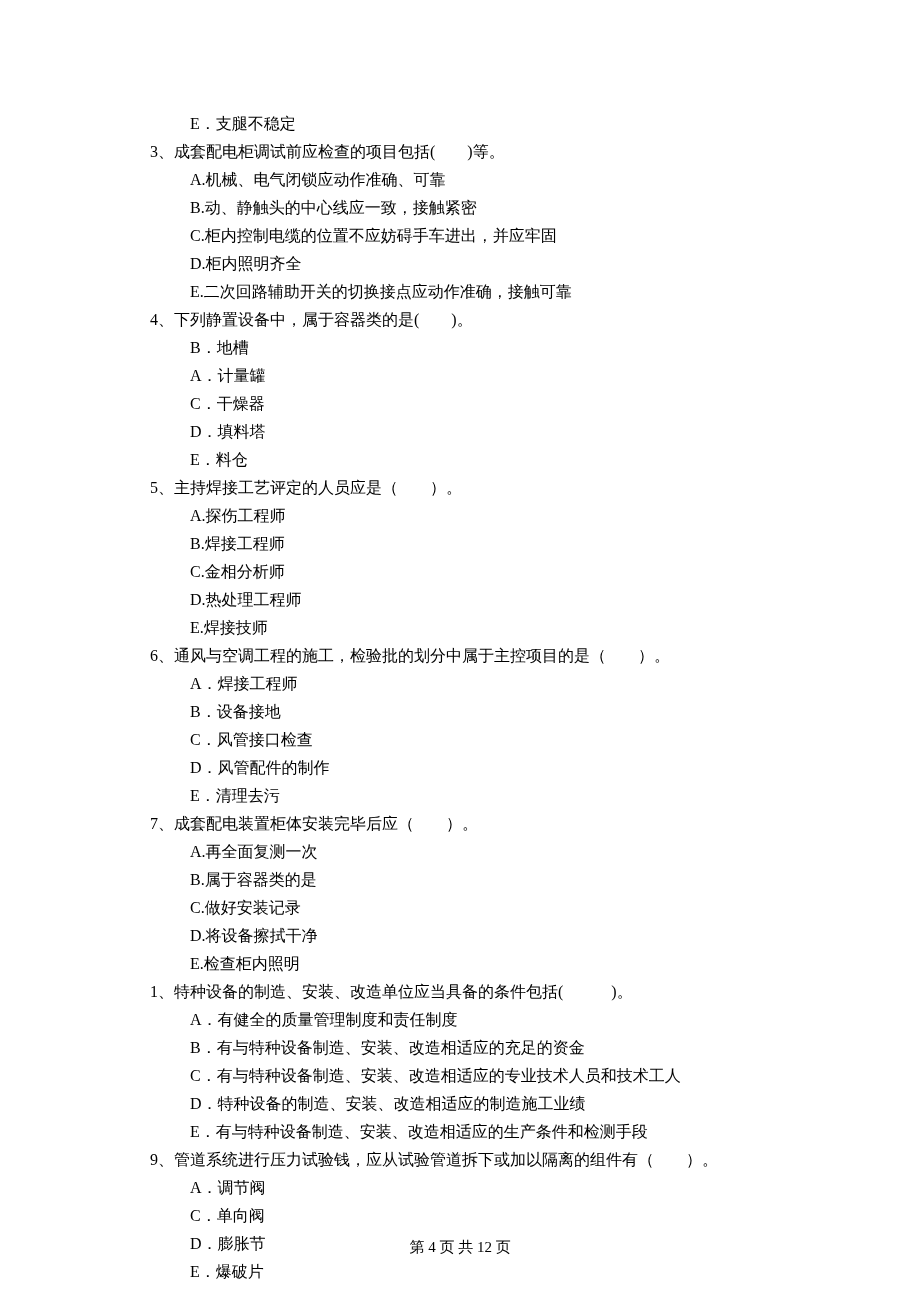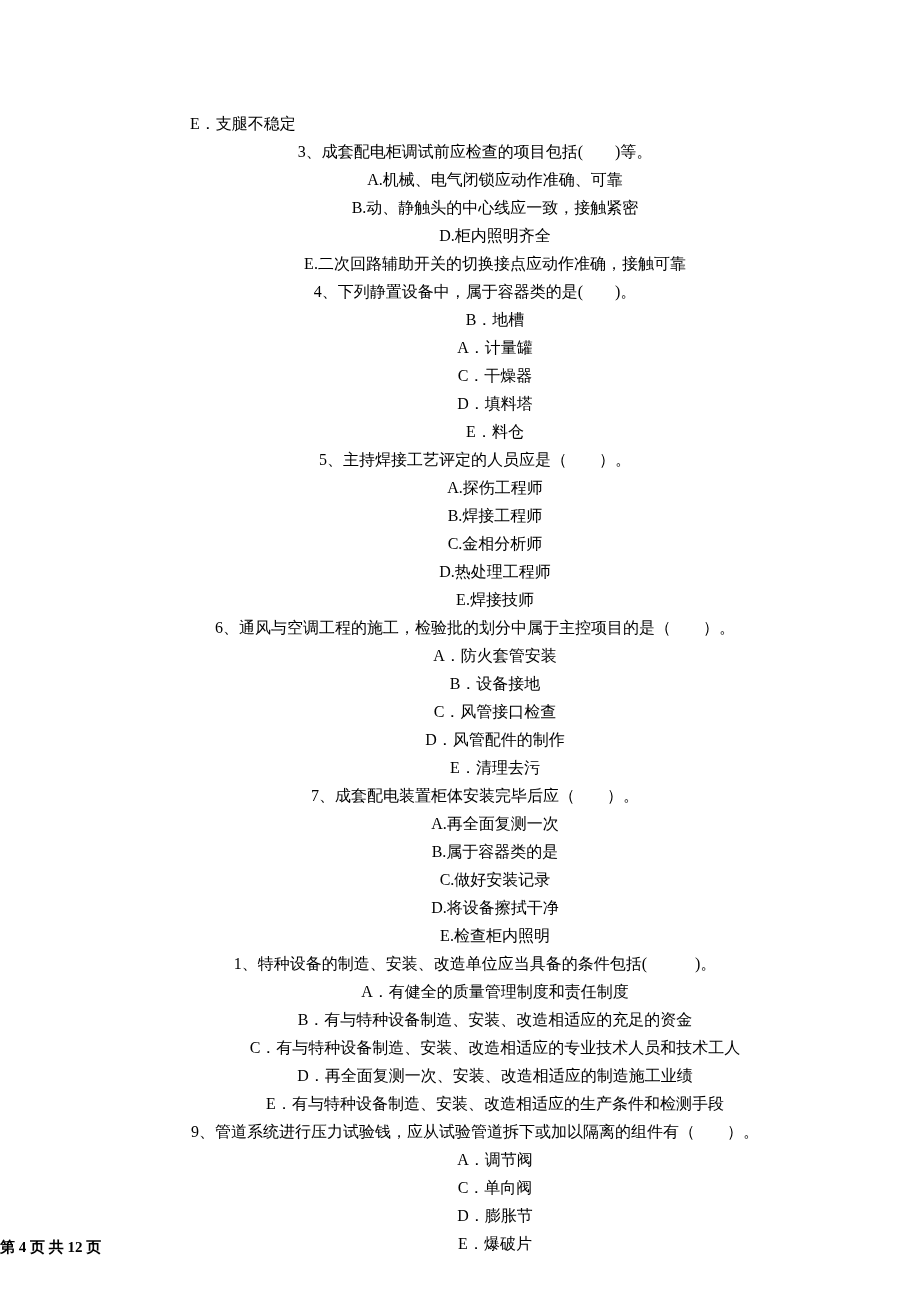--- a/index.html
+++ b/index.html
@@ -27,7 +27,6 @@
     }
     .question {
       padding-left: 0px;
-      text-align: center;
     }
     .question-text {
       padding-left: 0px;

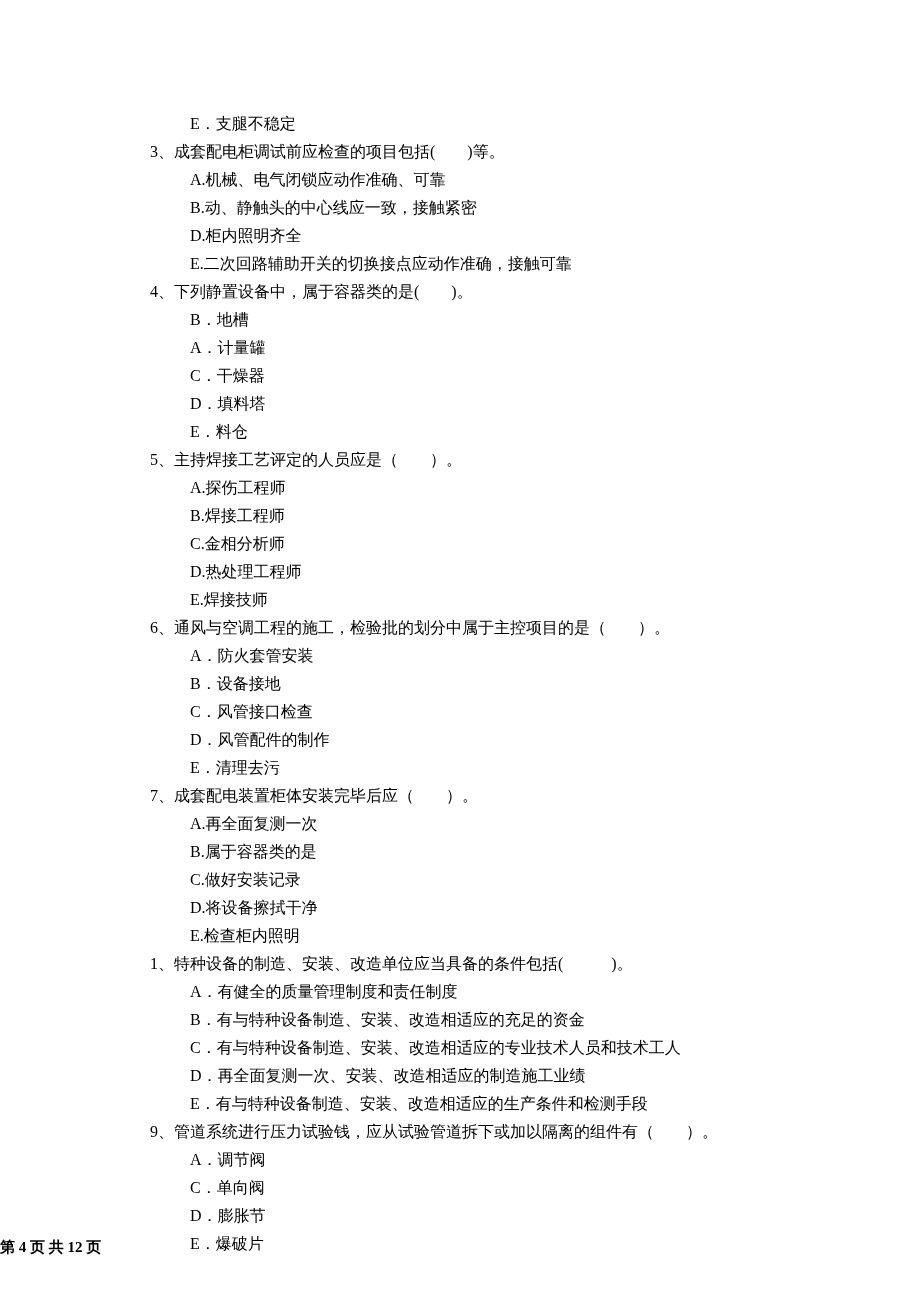--- a/index.html
+++ b/index.html
@@ -53,6 +53,7 @@
     <div class="question-text">3、成套配电柜调试前应检查的项目包括(　　)等。</div>
     <div class="option">A.机械、电气闭锁应动作准确、可靠</div>
     <div class="option">B.动、静触头的中心线应一致，接触紧密</div>
+    <div class="option">C.柜内控制电缆的位置不应妨碍手车进出，并应牢固</div>
     <div class="option">D.柜内照明齐全</div>
     <div class="option">E.二次回路辅助开关的切换接点应动作准确，接触可靠</div>
   </div>

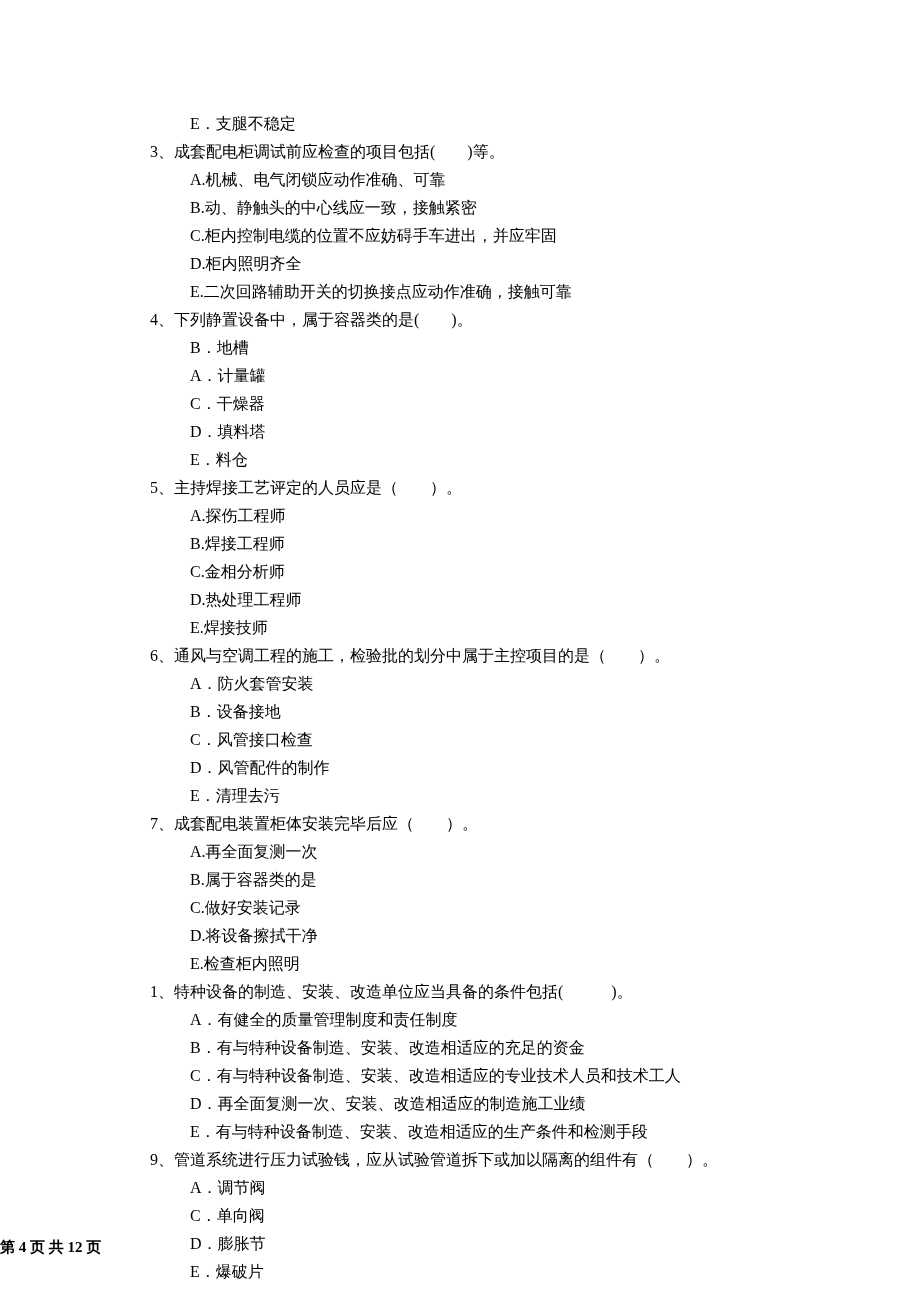--- a/index.html
+++ b/index.html
@@ -78,7 +78,7 @@
 
   <div class="question">
     <div class="question-text">6、通风与空调工程的施工，检验批的划分中属于主控项目的是（　　）。</div>
-    <div class="option">A．防火套管安装</div>
+    <div class="option">A．焊接工程师</div>
     <div class="option">B．设备接地</div>
     <div class="option">C．风管接口检查</div>
     <div class="option">D．风管配件的制作</div>

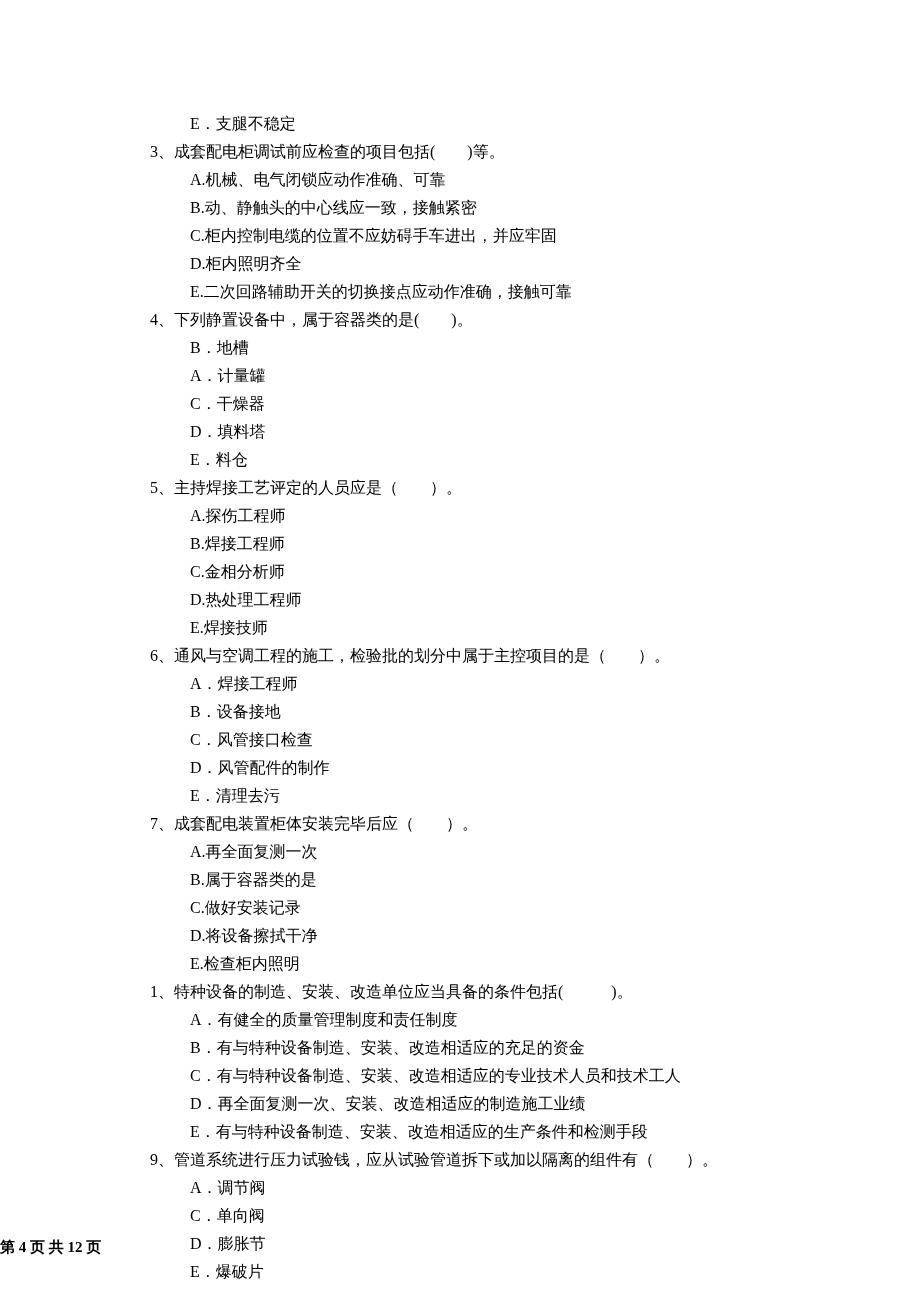--- a/index.html
+++ b/index.html
@@ -99,7 +99,7 @@
     <div class="option">A．有健全的质量管理制度和责任制度</div>
     <div class="option">B．有与特种设备制造、安装、改造相适应的充足的资金</div>
     <div class="option">C．有与特种设备制造、安装、改造相适应的专业技术人员和技术工人</div>
-    <div class="option">D．再全面复测一次、安装、改造相适应的制造施工业绩</div>
+    <div class="option">D．特种设备的制造、安装、改造相适应的制造施工业绩</div>
     <div class="option">E．有与特种设备制造、安装、改造相适应的生产条件和检测手段</div>
   </div>
 

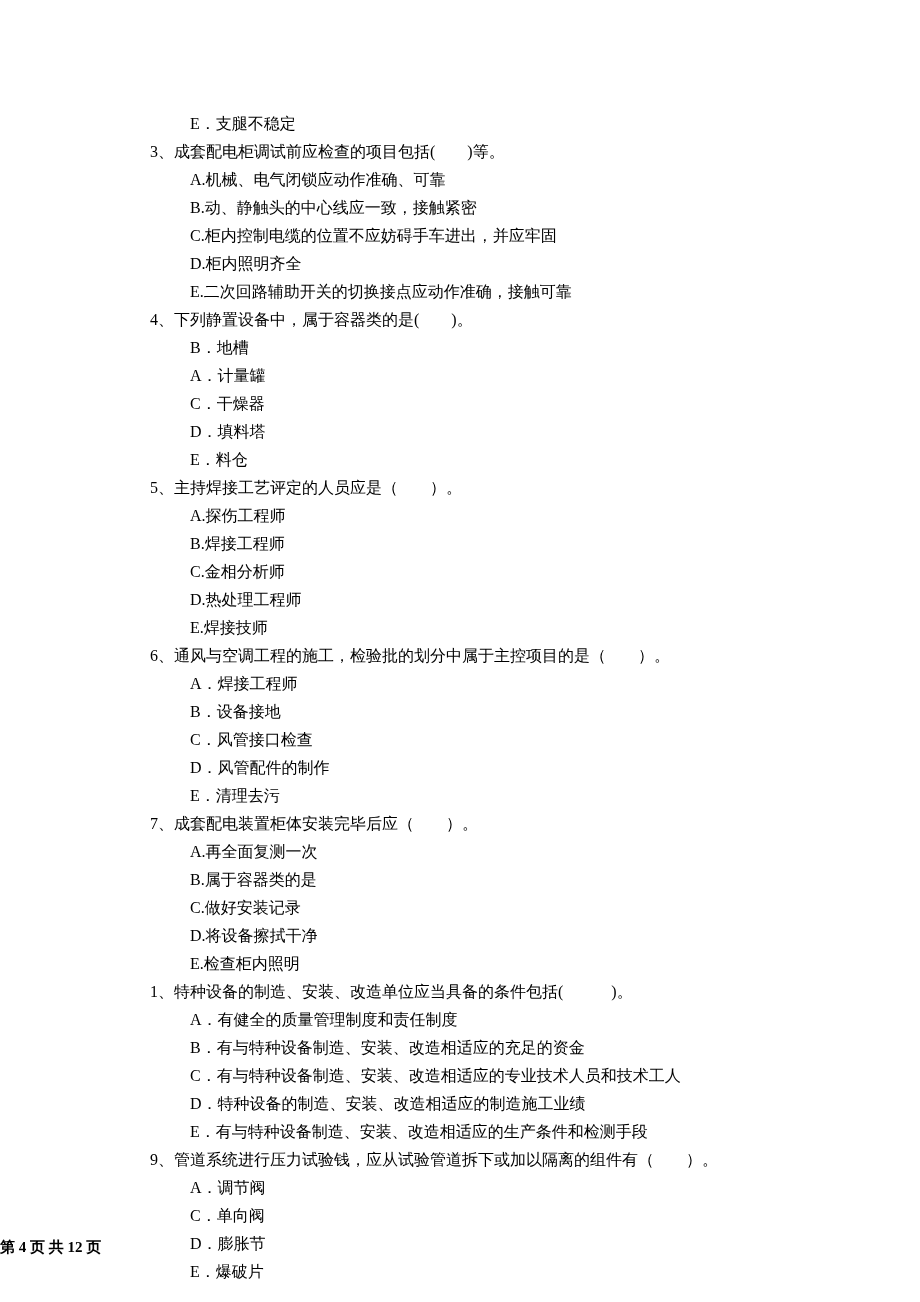--- a/index.html
+++ b/index.html
@@ -38,9 +38,8 @@
       position: absolute;
       bottom: 42px;
       width: 100%;
-      text-align: left;
+      text-align: center;
       font-size: 15px;
-      font-weight: bold;
     }
   </style>
 </head>

